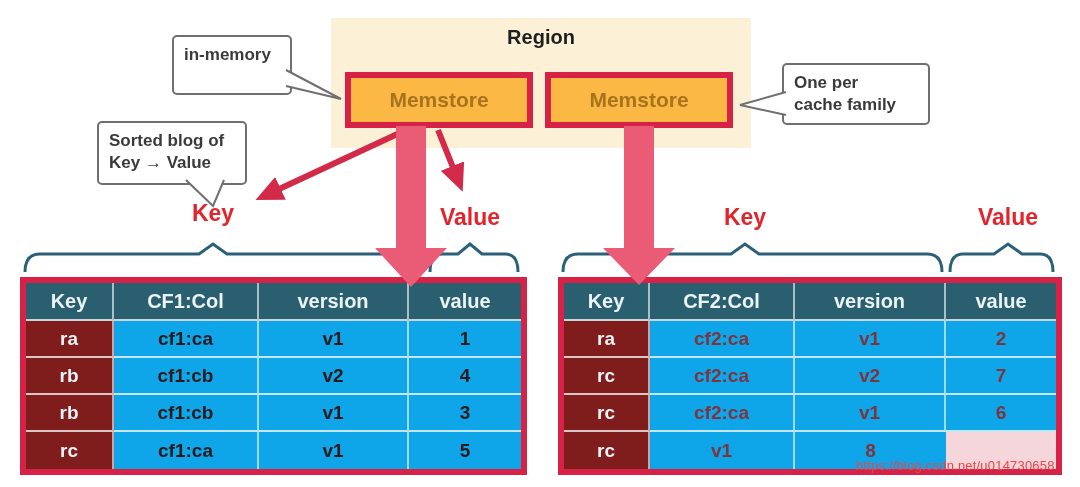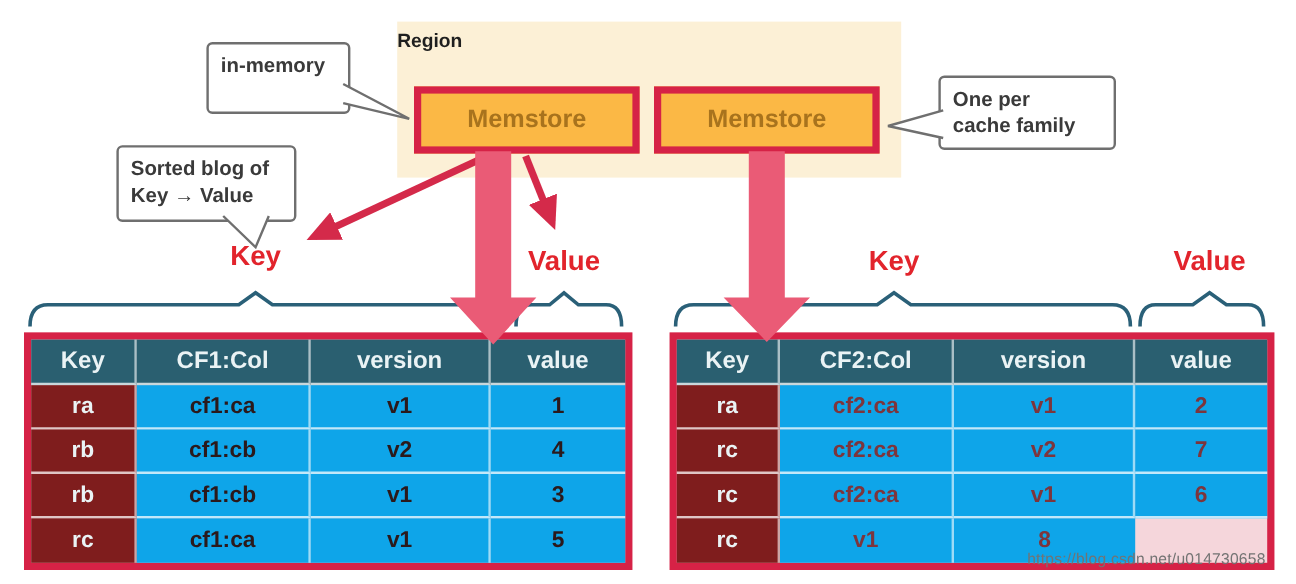--- a/index.html
+++ b/index.html
@@ -11,7 +11,7 @@
 
   
   .region-box{left:331px;top:18px;width:420px;height:130px;background:#fcf0d6;z-index:1;}
-  .region-title{left:331px;top:26px;width:420px;font-size:16px;font-weight:bold;color:#1f1f1f;z-index:2;}
+  .region-title{left:331px;top:26px;width:420px;text-align:center;font-size:20px;font-weight:bold;color:#1f1f1f;z-index:2;}
 
   
   .memstore{width:176px;height:44px;border:6px solid #d62246;background:#fbb845;

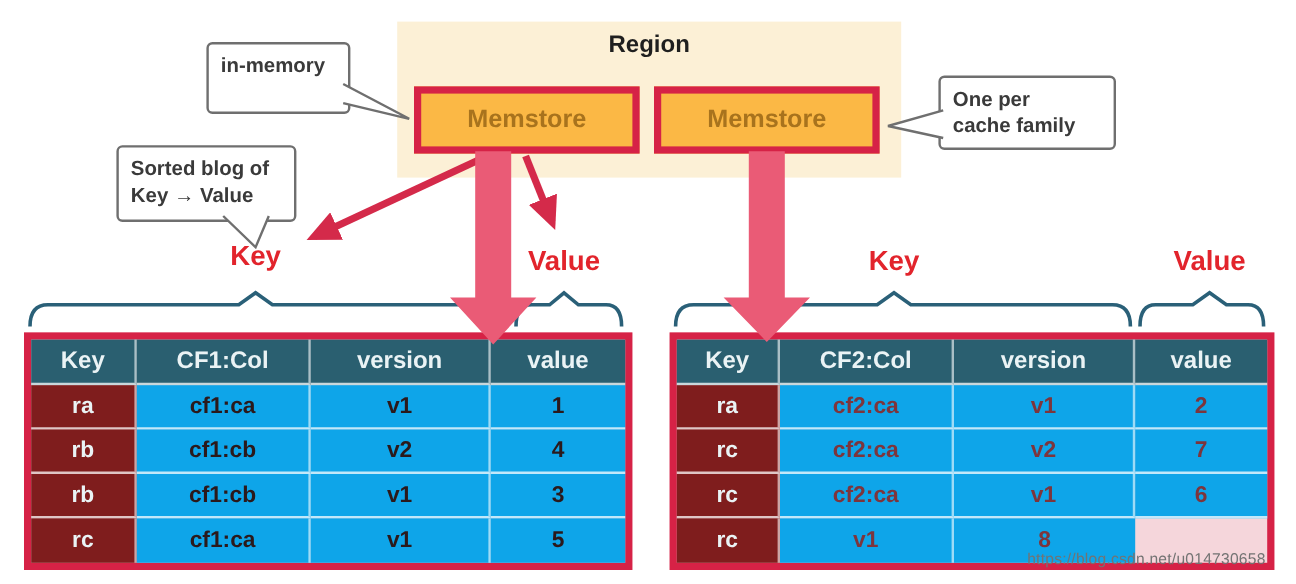--- a/index.html
+++ b/index.html
@@ -52,7 +52,7 @@
   #overlay{left:0;top:0;width:1080px;height:487px;z-index:5;pointer-events:none;}
 
   
-  .watermark{left:856px;top:458px;font-size:13px;color:#737373;z-index:6;letter-spacing:0.2px;}
+  .watermark{left:856px;top:458px;font-size:13px;color:#ef4444;z-index:6;letter-spacing:0.2px;}
 </style>
 </head>
 <body>

